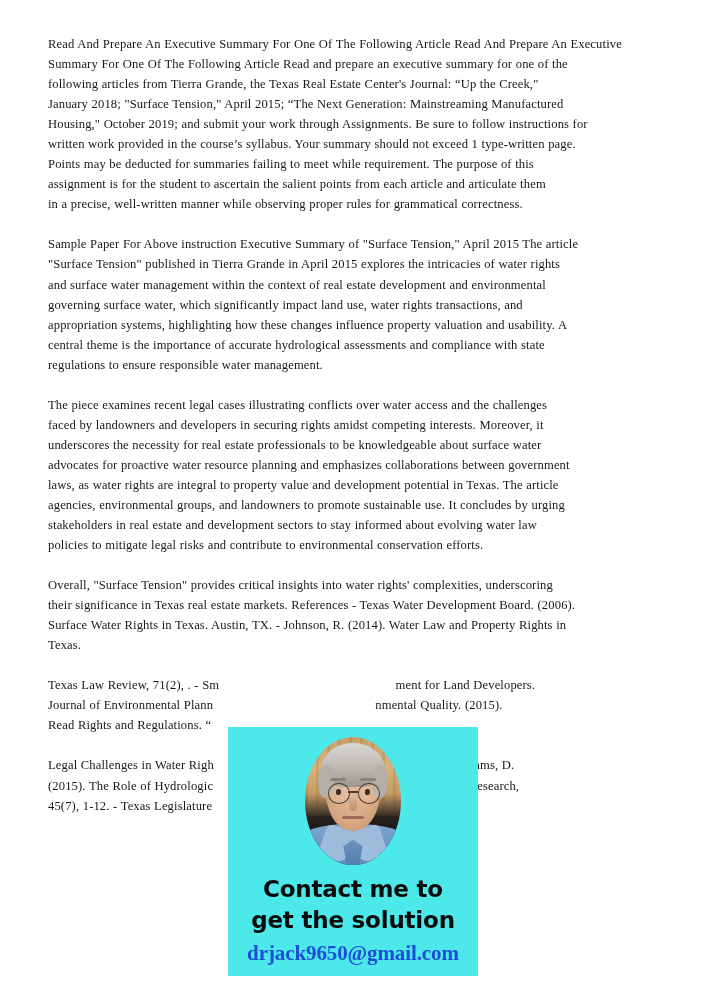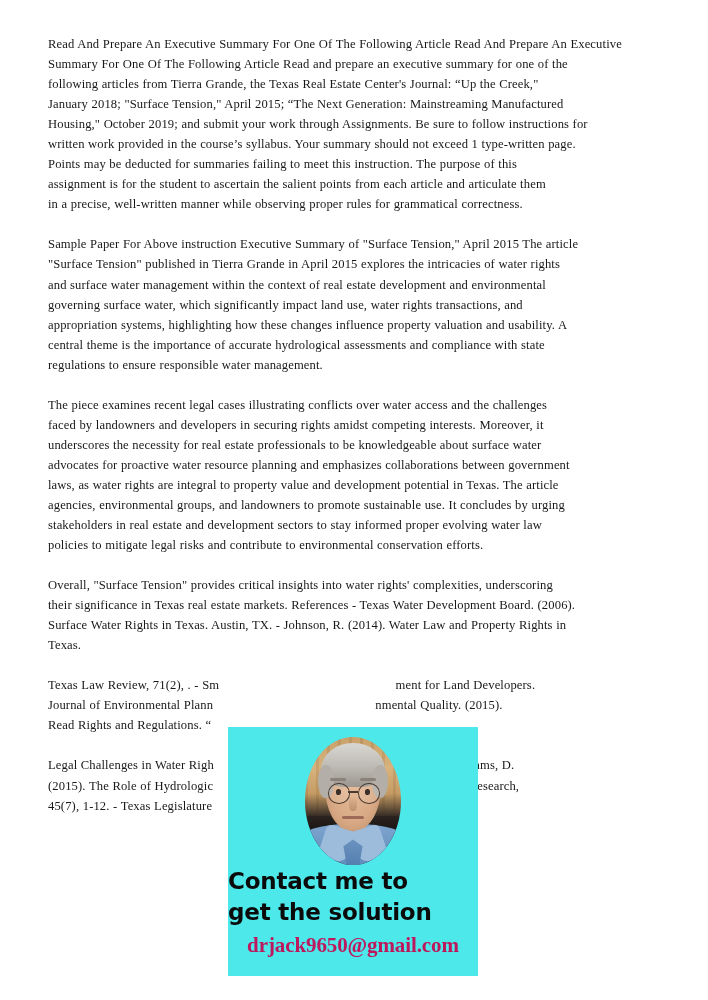--- a/index.html
+++ b/index.html
@@ -221,7 +221,7 @@
       <span class="ln">January 2018; "Surface Tension," April 2015; “The Next Generation: Mainstreaming Manufactured</span>
       <span class="ln">Housing," October 2019; and submit your work through Assignments. Be sure to follow instructions for</span>
       <span class="ln">written work provided in the course’s syllabus. Your summary should not exceed 1 type-written page.</span>
-      <span class="ln">Points may be deducted for summaries failing to meet this instruction. The purpose of this</span>
+      <span class="ln">Points may be deducted for summaries failing to meet while requirement. The purpose of this</span>
       <span class="ln">assignment is for the student to ascertain the salient points from each article and articulate them</span>
       <span class="ln">in a precise, well-written manner while observing proper rules for grammatical correctness.</span>
     </p>

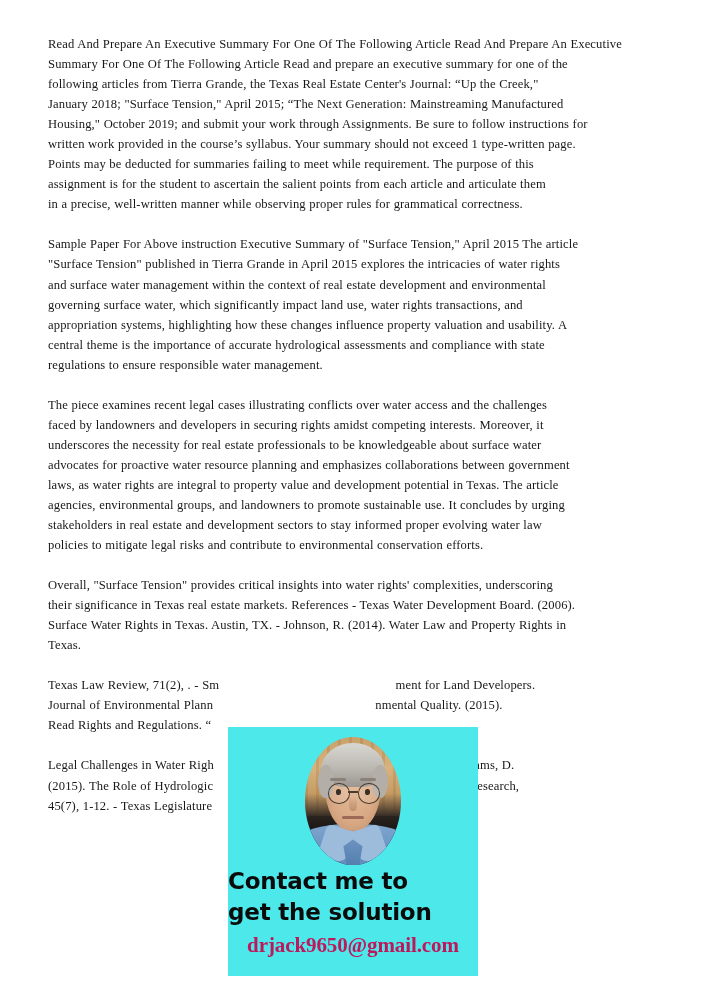--- a/index.html
+++ b/index.html
@@ -243,7 +243,7 @@
       <span class="ln">advocates for proactive water resource planning and emphasizes collaborations between government</span>
       <span class="ln">laws, as water rights are integral to property value and development potential in Texas. The article</span>
       <span class="ln">agencies, environmental groups, and landowners to promote sustainable use. It concludes by urging</span>
-      <span class="ln">stakeholders in real estate and development sectors to stay informed proper evolving water law</span>
+      <span class="ln">stakeholders in real estate and development sectors to stay informed about evolving water law</span>
       <span class="ln">policies to mitigate legal risks and contribute to environmental conservation efforts.</span>
     </p>
 

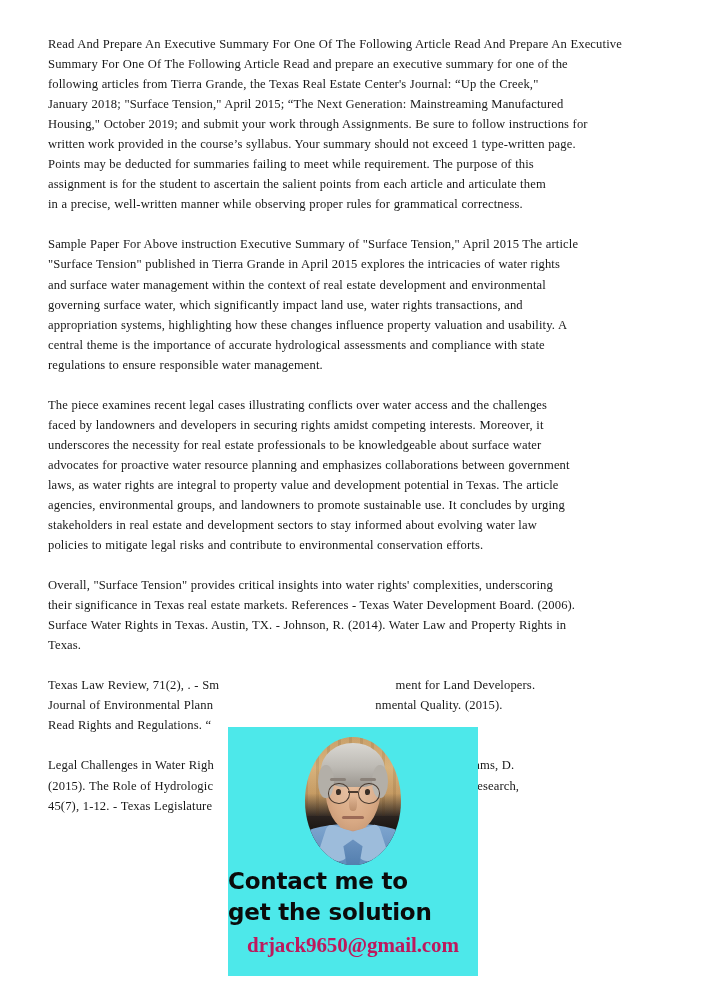--- a/index.html
+++ b/index.html
@@ -184,8 +184,8 @@
   }
 
   #contact-lines {
-    margin-top: 1px;
-    text-align: left;
+    margin-top: 9px;
+    text-align: center;
     width: 100%;
   }
   .contact-line {

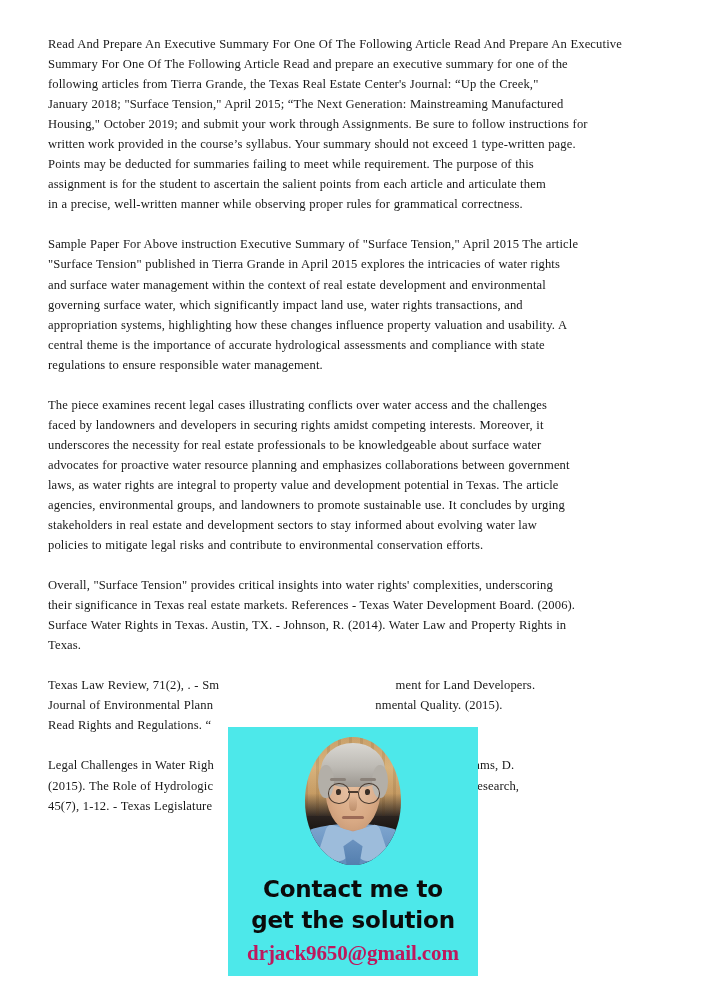--- a/index.html
+++ b/index.html
@@ -202,7 +202,7 @@
     font-weight: 700;
     font-size: 21px;
     line-height: 26px;
-    color: #be185d;
+    color: #1d4ed8;
     text-align: center;
     letter-spacing: -0.1px;
   }

